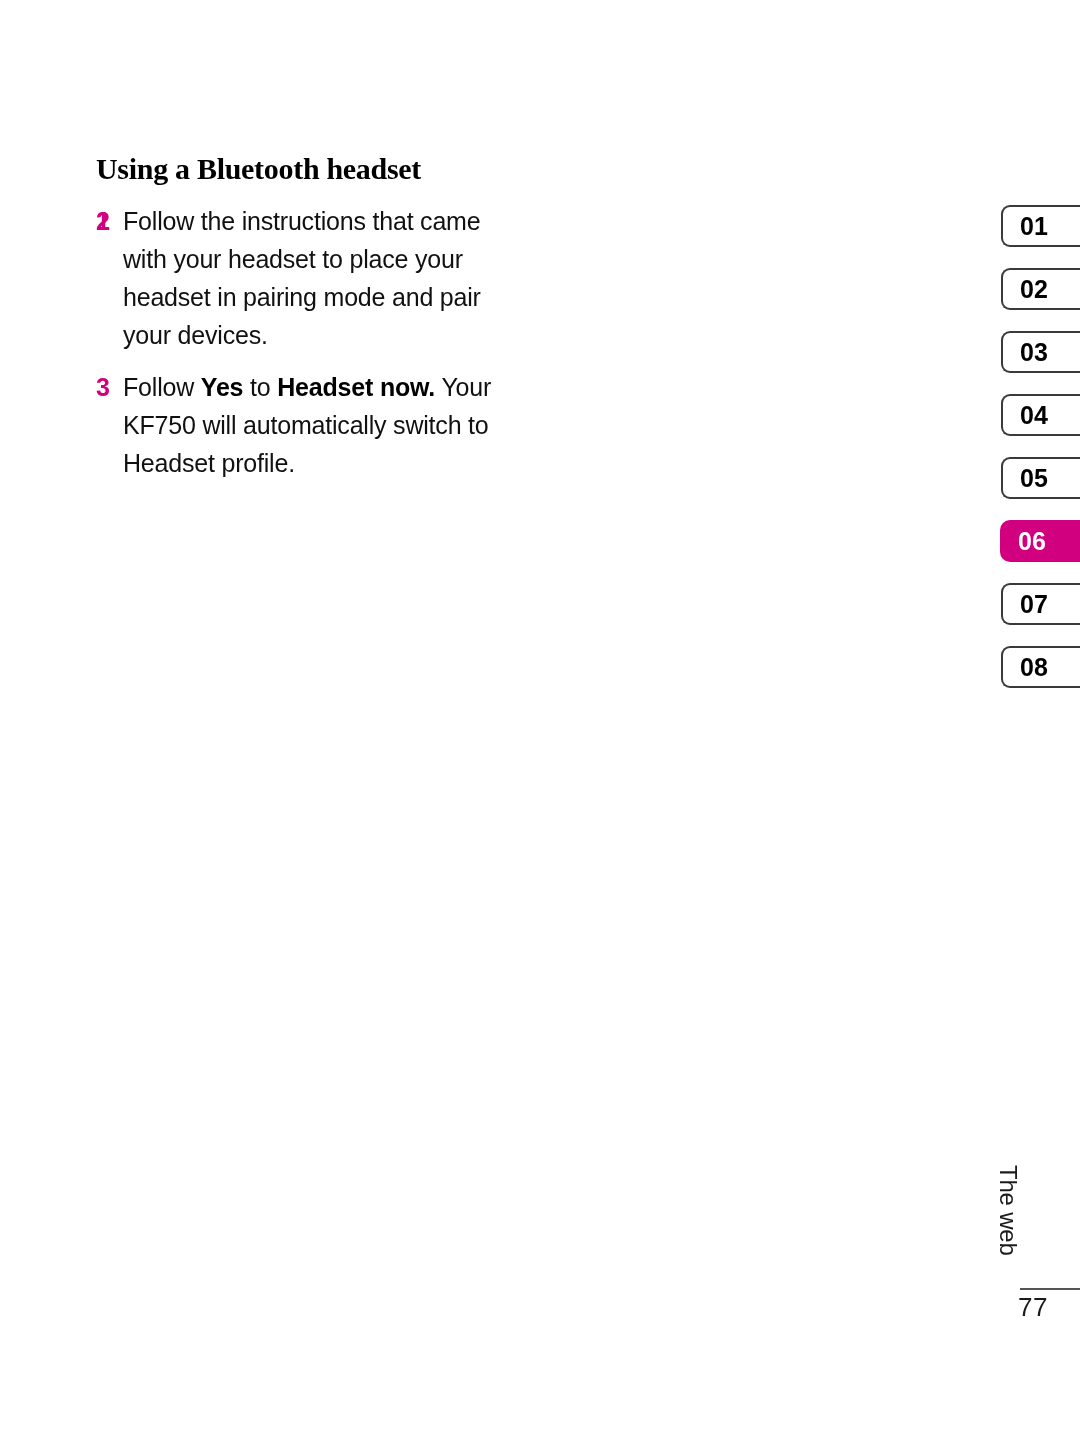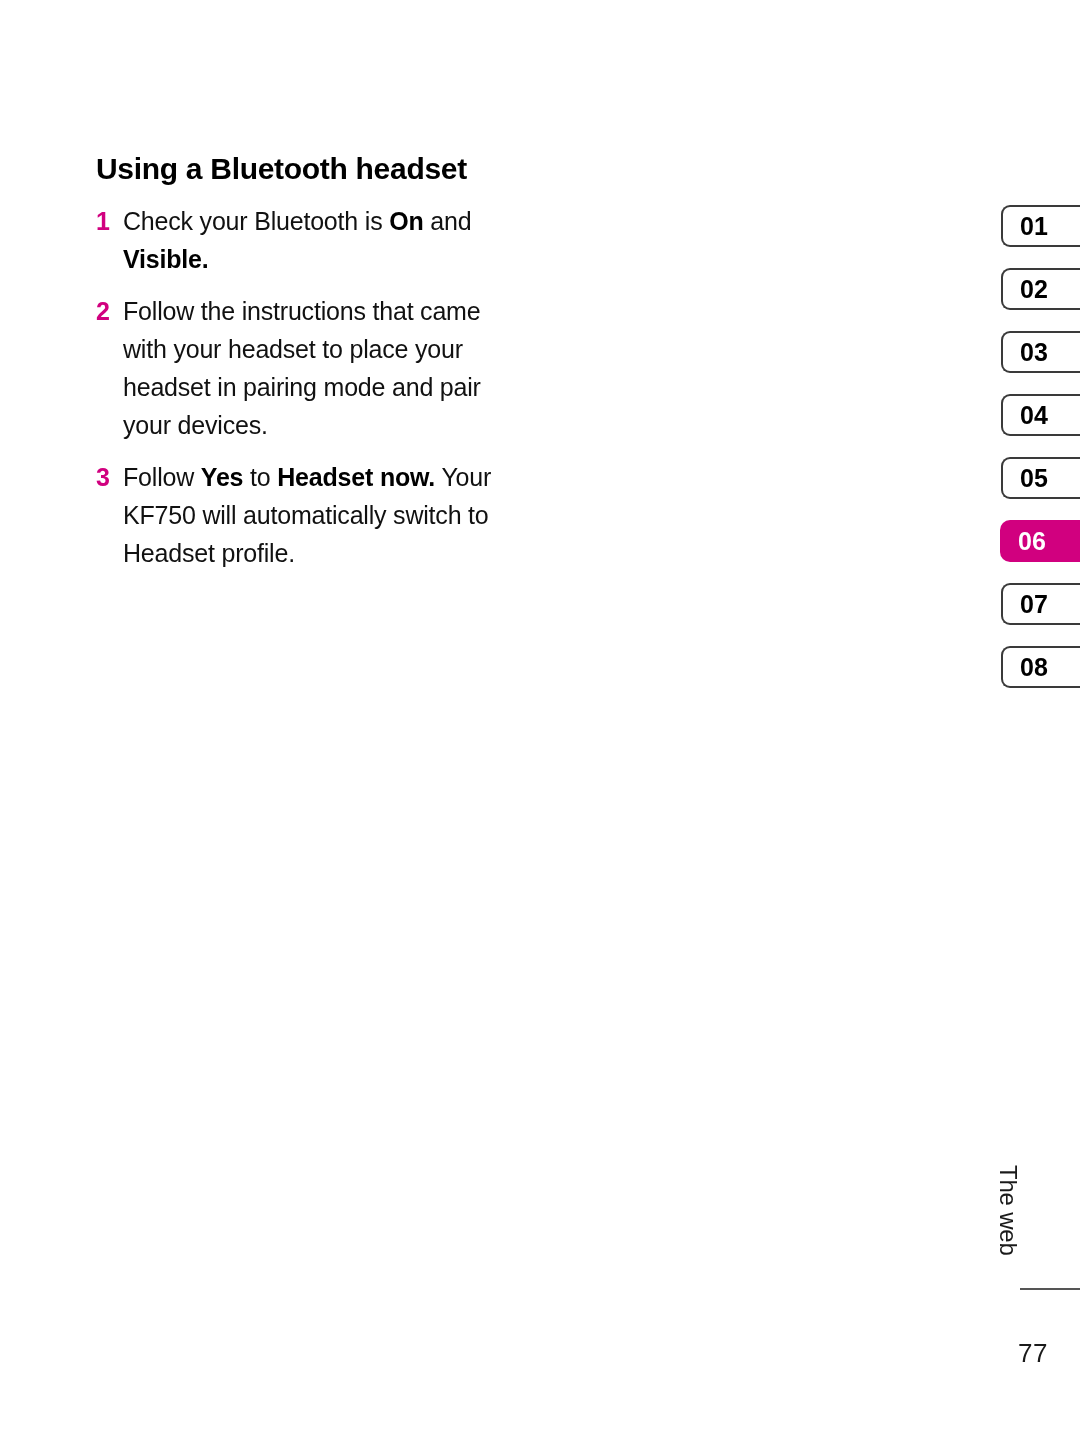--- a/index.html
+++ b/index.html
@@ -33,6 +33,7 @@
     letter-spacing: -0.3px;
     line-height: 1.12;
     margin: 0 0 16px 0;
+    font-family: Liberation Serif, serif;
   }
   .steps {
     margin: 0;

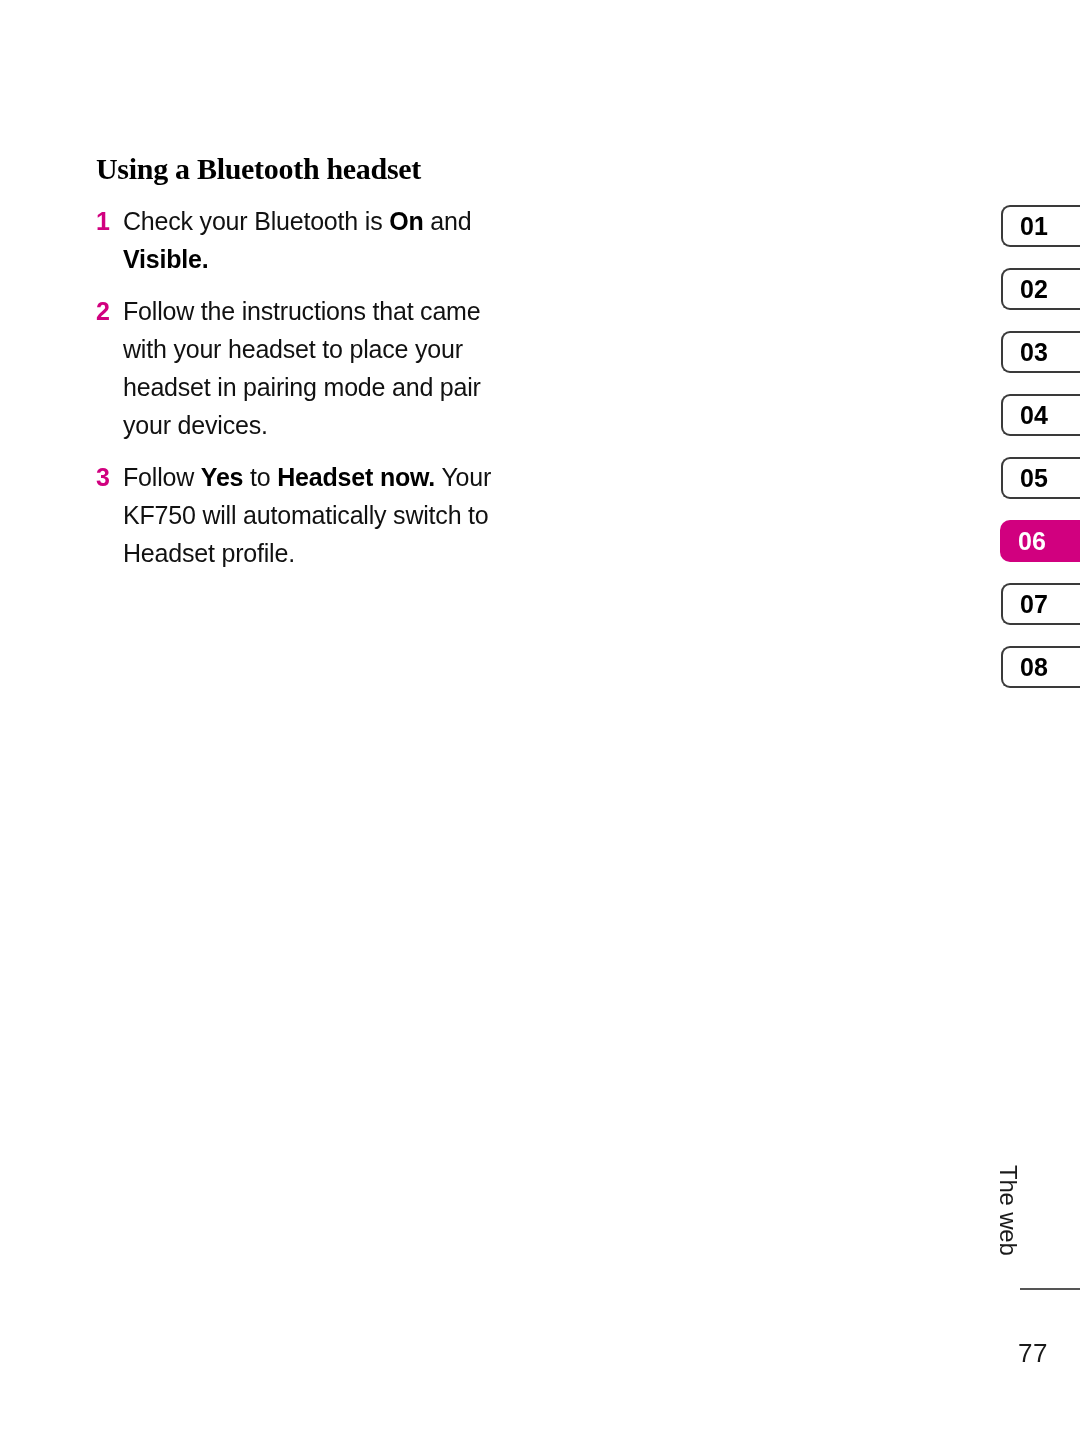--- a/index.html
+++ b/index.html
@@ -137,9 +137,6 @@
     <ol class="steps">
       <li class="step">
         <span class="step-num" style="color: rgb(209, 0, 127);">1</span>
-        <span class="step-text">
-          <span>Check your Bluetooth is </span><b>On</b><span> and </span><b>Visible.</b>
-        </span>
       </li>
 
       <li class="step">

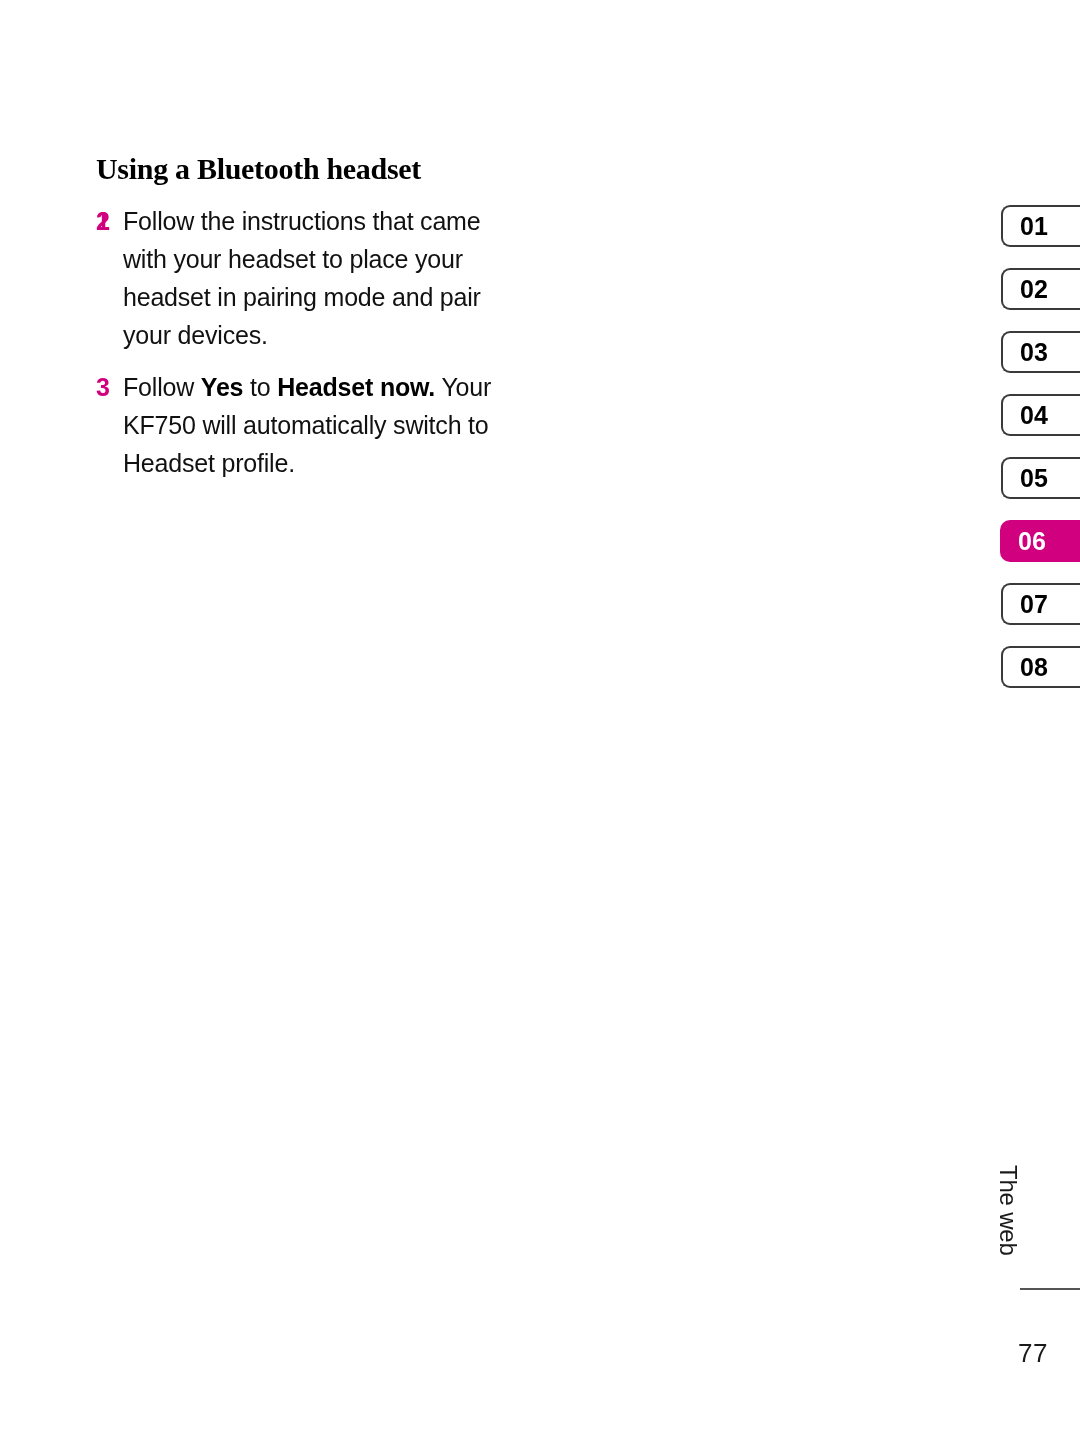--- a/index.html
+++ b/index.html
@@ -120,7 +120,7 @@
   .page-number {
     position: absolute;
     left: 1018px;
-    top: 1338px;
+    top: 1292px;
     font-size: 26px;
     color: #1a1a1a;
     letter-spacing: 0.5px;

